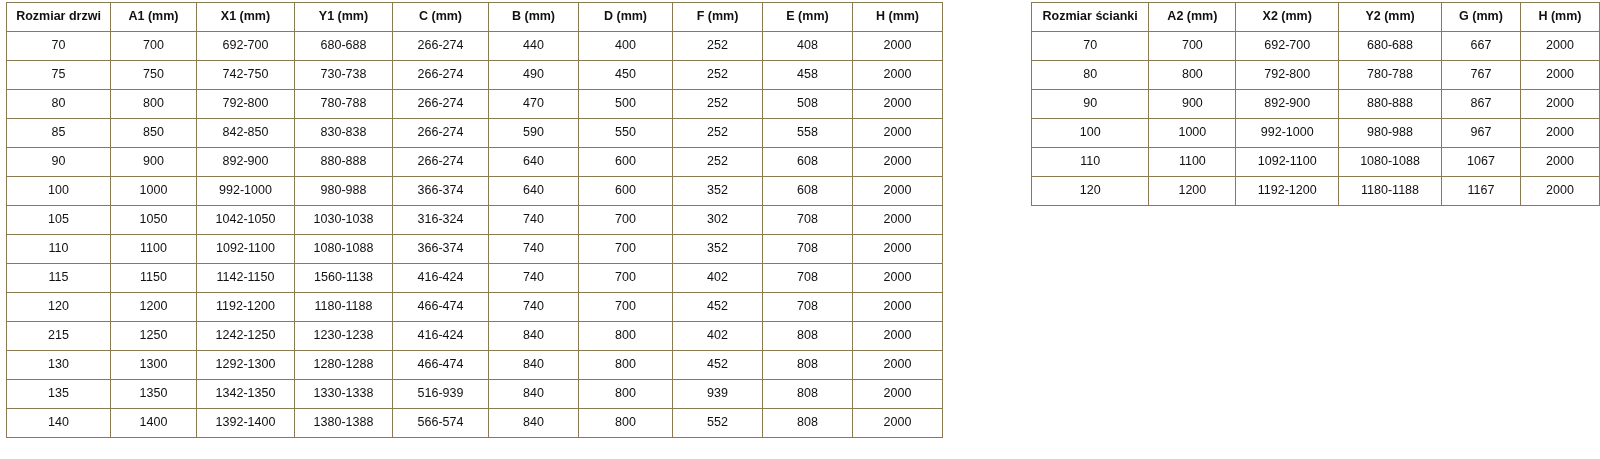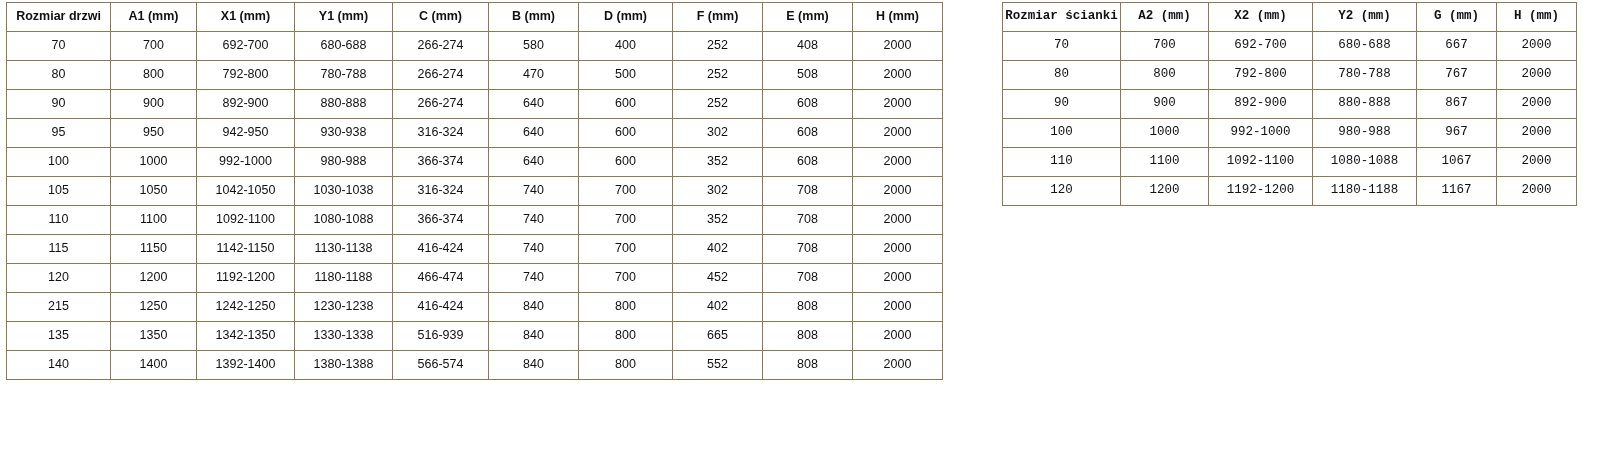--- a/index.html
+++ b/index.html
@@ -24,7 +24,7 @@
     top: 2px;
   }
   #doors-table-wrap { left: 6px; }
-  #walls-table-wrap { left: 1002px; font-family: Liberation Mono, monospace; }
+  #walls-table-wrap { left: 1031px; }
 
   table.spec {
     border-collapse: collapse;

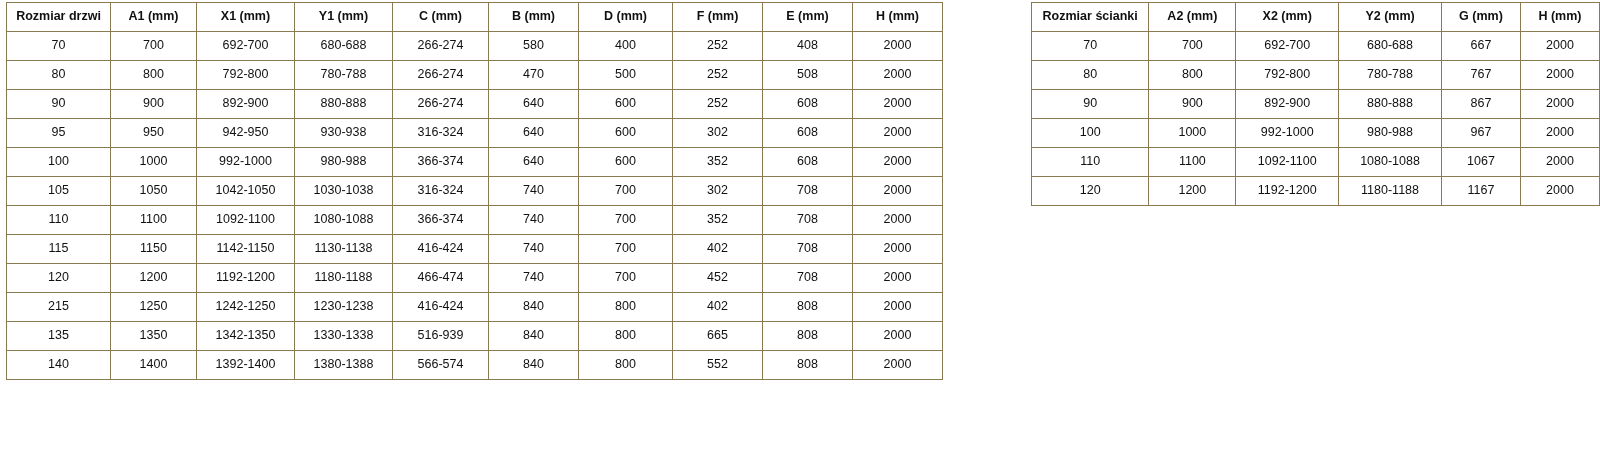--- a/index.html
+++ b/index.html
@@ -112,7 +112,7 @@
             <td>692-700</td>
             <td>680-688</td>
             <td>266-274</td>
-            <td>580</td>
+            <td>440</td>
             <td>400</td>
             <td>252</td>
             <td>408</td>

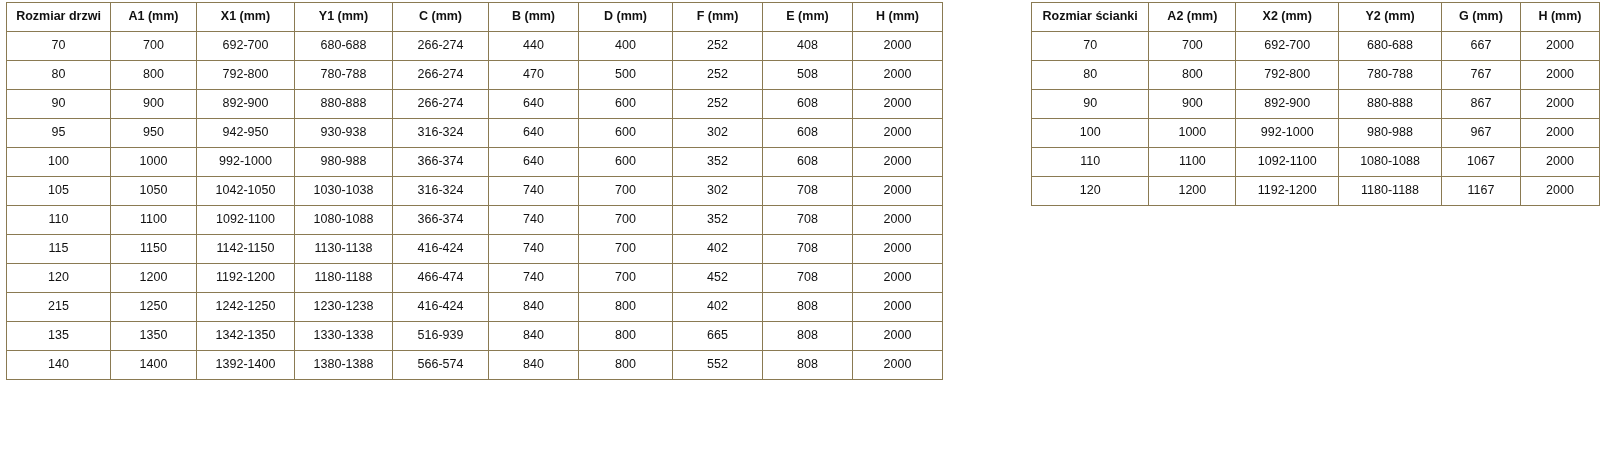--- a/index.html
+++ b/index.html
@@ -119,6 +119,18 @@
             <td>2000</td>
           </tr>
           <tr>
+            <td>75</td>
+            <td>750</td>
+            <td>742-750</td>
+            <td>730-738</td>
+            <td>266-274</td>
+            <td>490</td>
+            <td>450</td>
+            <td>252</td>
+            <td>458</td>
+            <td>2000</td>
+          </tr>
+          <tr>
             <td>80</td>
             <td>800</td>
             <td>792-800</td>

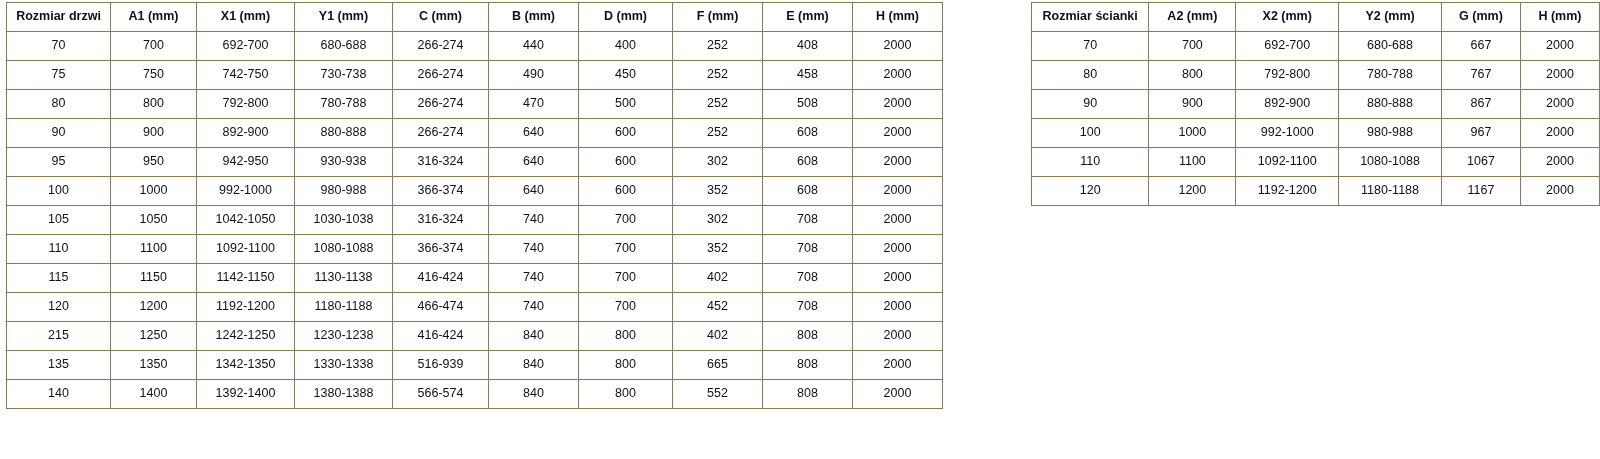--- a/index.html
+++ b/index.html
@@ -143,6 +143,18 @@
             <td>2000</td>
           </tr>
           <tr>
+            <td>85</td>
+            <td>850</td>
+            <td>842-850</td>
+            <td>830-838</td>
+            <td>266-274</td>
+            <td>590</td>
+            <td>550</td>
+            <td>252</td>
+            <td>558</td>
+            <td>2000</td>
+          </tr>
+          <tr>
             <td>90</td>
             <td>900</td>
             <td>892-900</td>

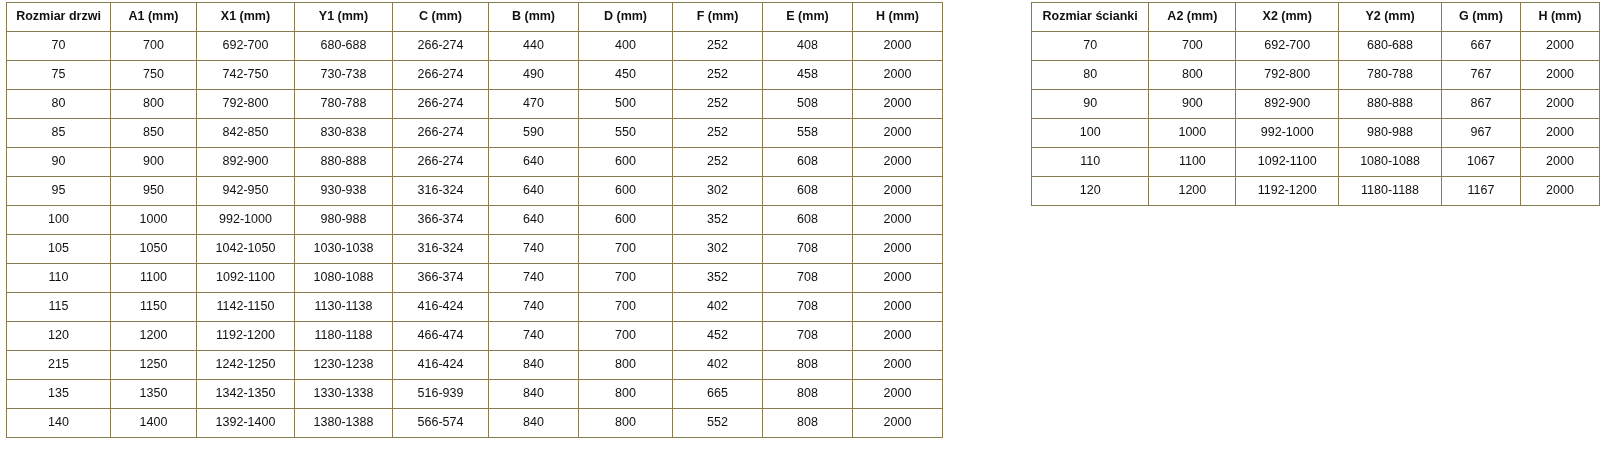--- a/index.html
+++ b/index.html
@@ -167,18 +167,6 @@
             <td>2000</td>
           </tr>
           <tr>
-            <td>95</td>
-            <td>950</td>
-            <td>942-950</td>
-            <td>930-938</td>
-            <td>316-324</td>
-            <td>640</td>
-            <td>600</td>
-            <td>302</td>
-            <td>608</td>
-            <td>2000</td>
-          </tr>
-          <tr>
             <td>100</td>
             <td>1000</td>
             <td>992-1000</td>

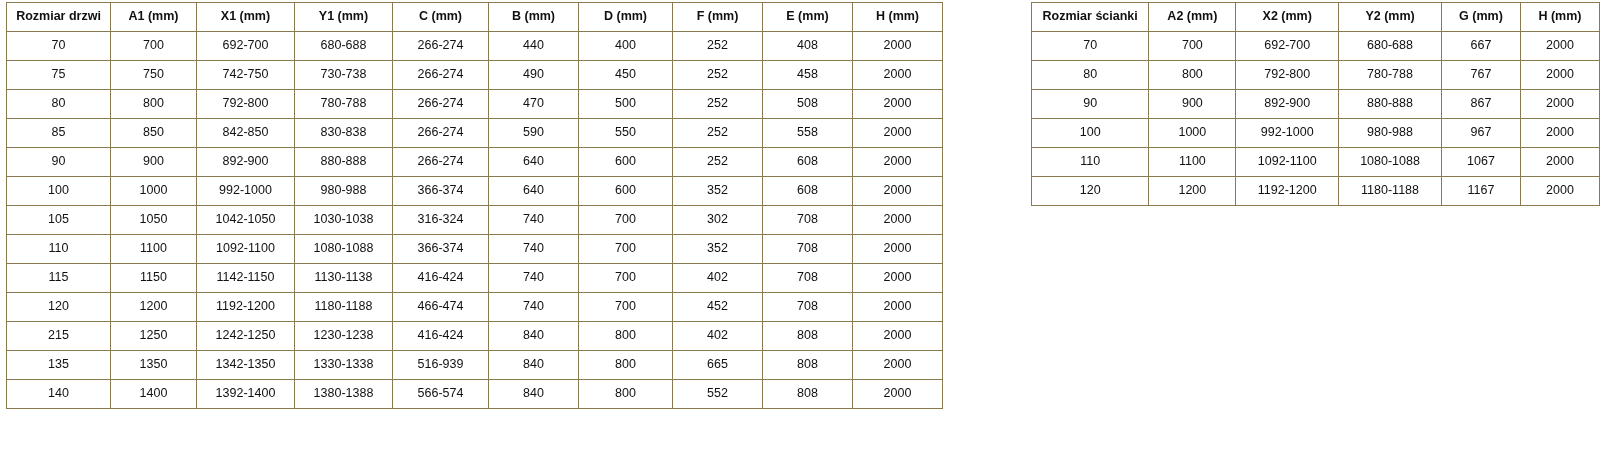--- a/index.html
+++ b/index.html
@@ -206,7 +206,7 @@
             <td>115</td>
             <td>1150</td>
             <td>1142-1150</td>
-            <td>1130-1138</td>
+            <td>1560-1138</td>
             <td>416-424</td>
             <td>740</td>
             <td>700</td>

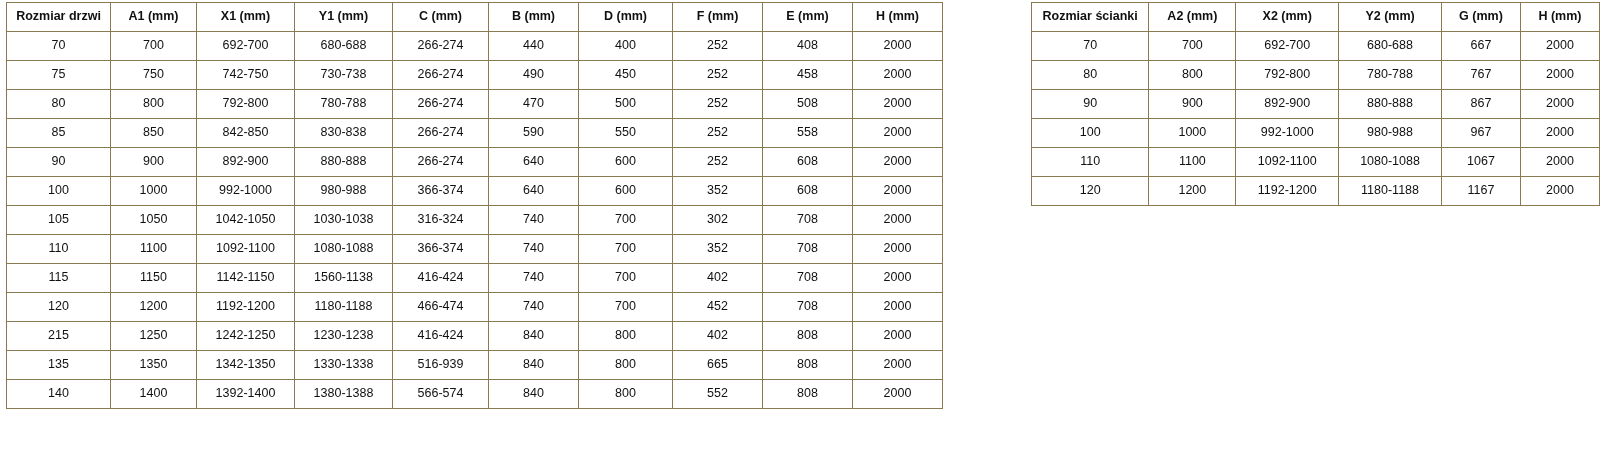--- a/index.html
+++ b/index.html
@@ -239,6 +239,18 @@
             <td>2000</td>
           </tr>
           <tr>
+            <td>130</td>
+            <td>1300</td>
+            <td>1292-1300</td>
+            <td>1280-1288</td>
+            <td>466-474</td>
+            <td>840</td>
+            <td>800</td>
+            <td>452</td>
+            <td>808</td>
+            <td>2000</td>
+          </tr>
+          <tr>
             <td>135</td>
             <td>1350</td>
             <td>1342-1350</td>

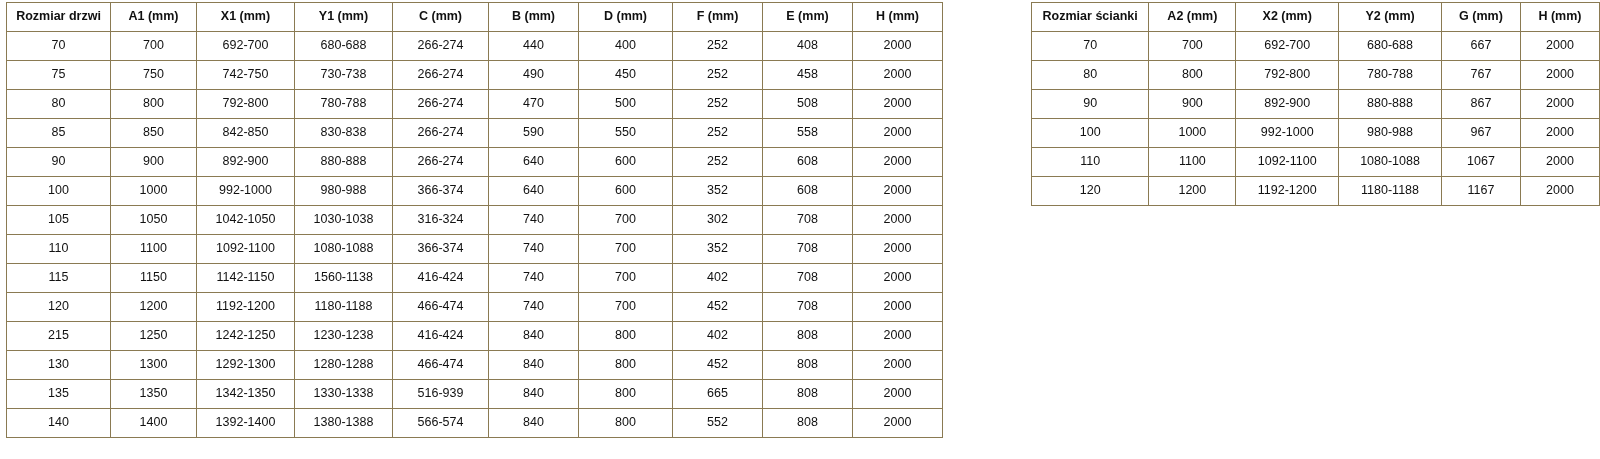--- a/index.html
+++ b/index.html
@@ -258,7 +258,7 @@
             <td>516-939</td>
             <td>840</td>
             <td>800</td>
-            <td>665</td>
+            <td>939</td>
             <td>808</td>
             <td>2000</td>
           </tr>

